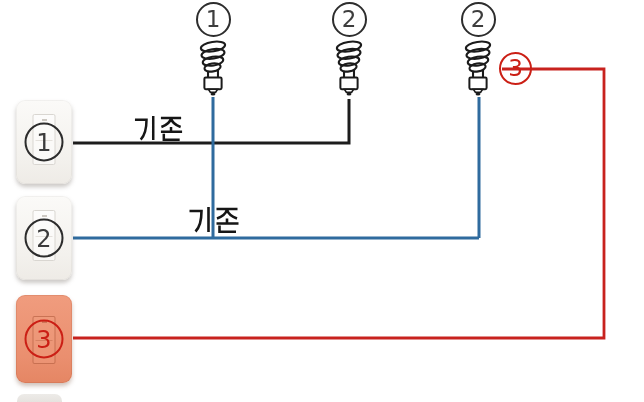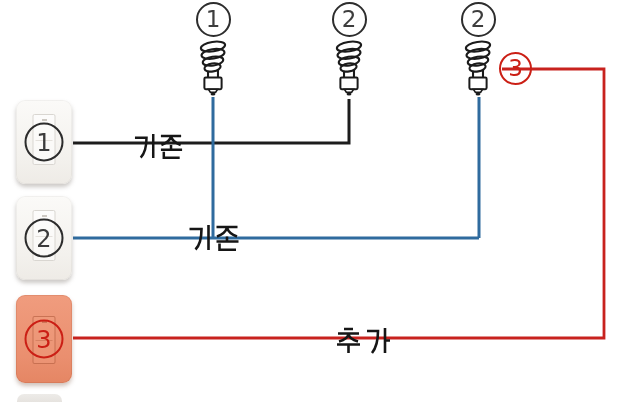--- a/index.html
+++ b/index.html
@@ -50,7 +50,7 @@
                  border-radius:7px 7px 0 0;background:linear-gradient(180deg,#edebe8,#e6e3df);}
 
   
-  .klabel{position:absolute;z-index:4;margin-top:18px;}
+  .klabel{position:absolute;z-index:4;}
   .klabel .g{fill:none;stroke:#161616;stroke-width:2.6;stroke-linecap:butt;stroke-linejoin:miter;}
   .ghost{position:absolute;left:0;top:-2px;color:transparent;font-size:25px;letter-spacing:2px;white-space:nowrap;}
 </style>

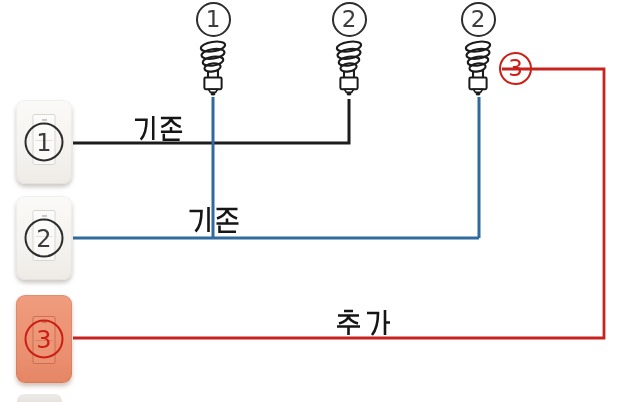--- a/index.html
+++ b/index.html
@@ -153,14 +153,6 @@
     <span class="ghost">기존</span>
   </div>
 
-  <div class="klabel" style="left:336px;top:309px;width:54px;height:27px">
-    <svg width="54" height="27" viewBox="0 0 54 27">
-      <path class="g" d="M8,2 H17 M2,6.5 H23 M12.5,7 C12,10 8.5,13 3,14.5 M12.5,7 C13,10 16.5,13 22,14.5
-                         M1,17.5 H24 M12.5,17.5 V26
-                         M31,4 H42 C42,14 40.5,20.5 36,26 M49,1 V26 M49,13.5 H54"></path>
-    </svg>
-    <span class="ghost">추가</span>
-  </div>
 
 </div>
 

